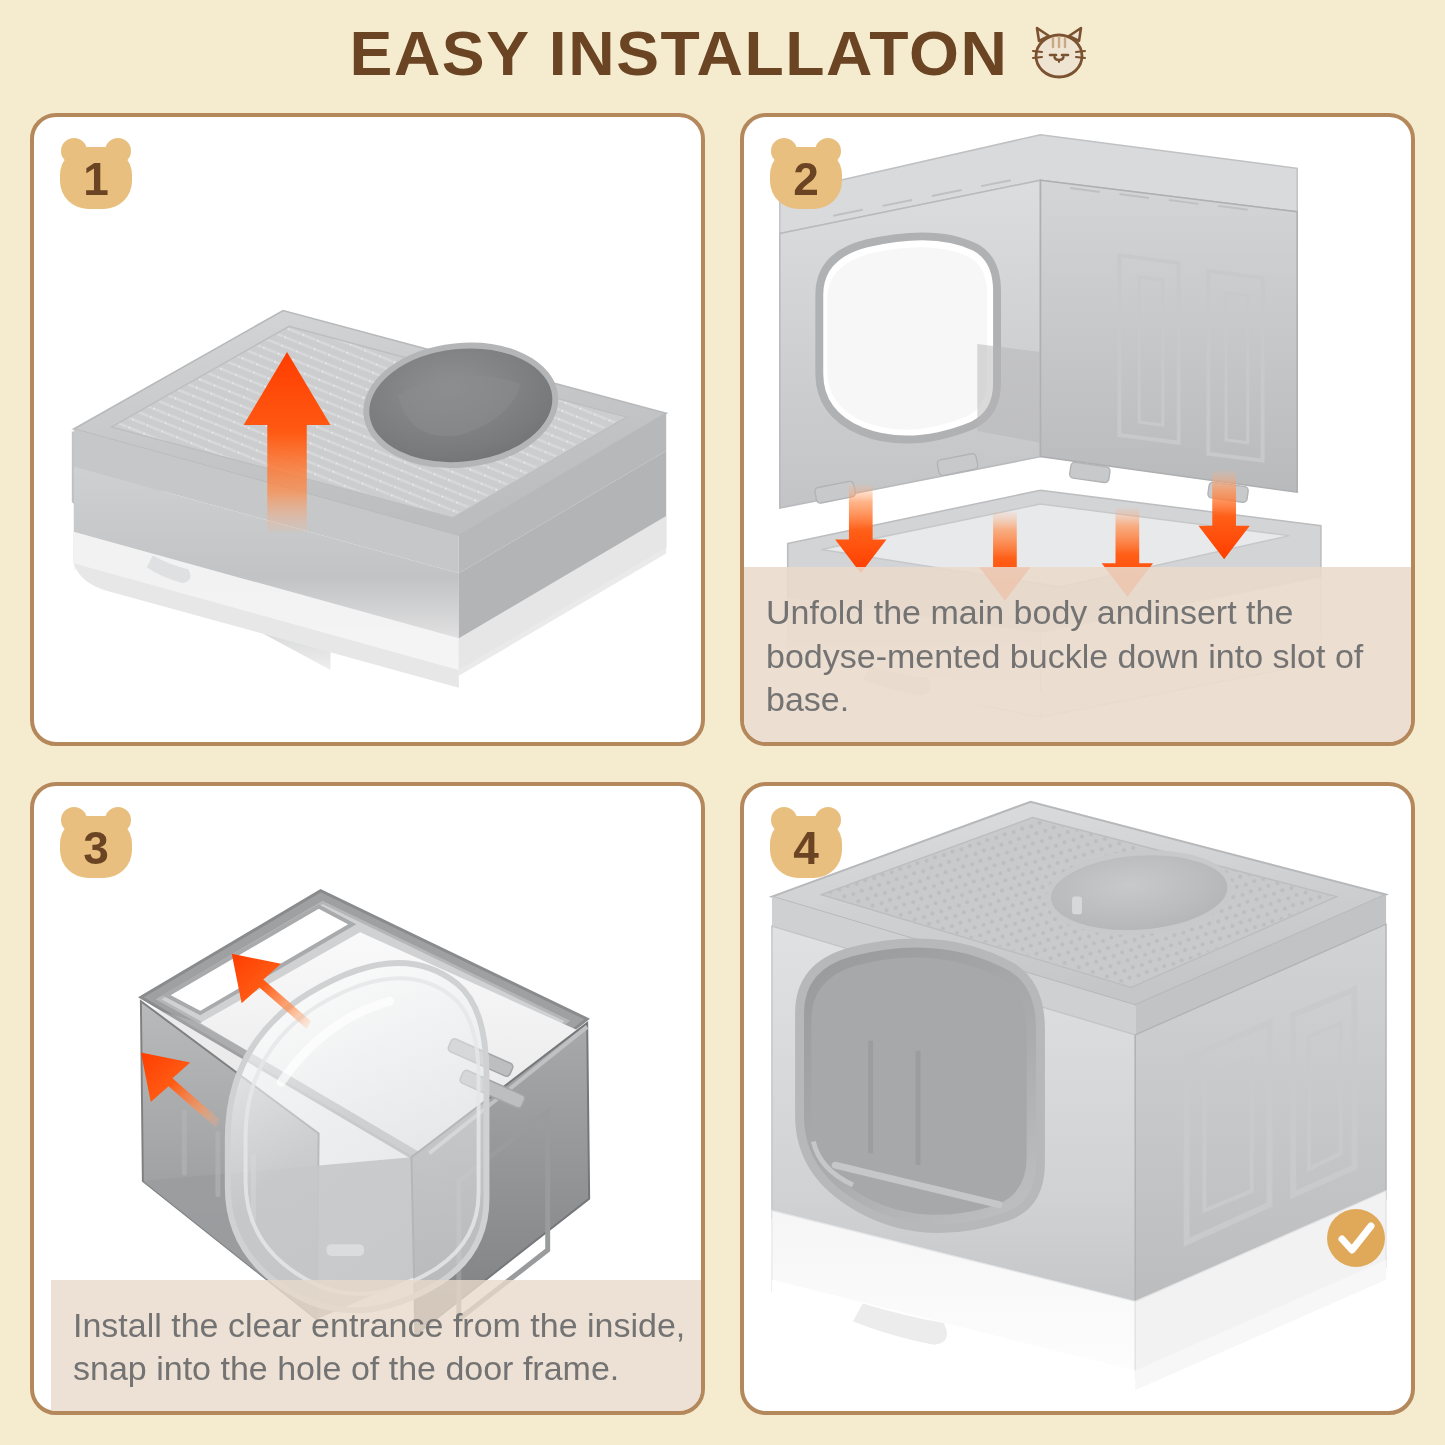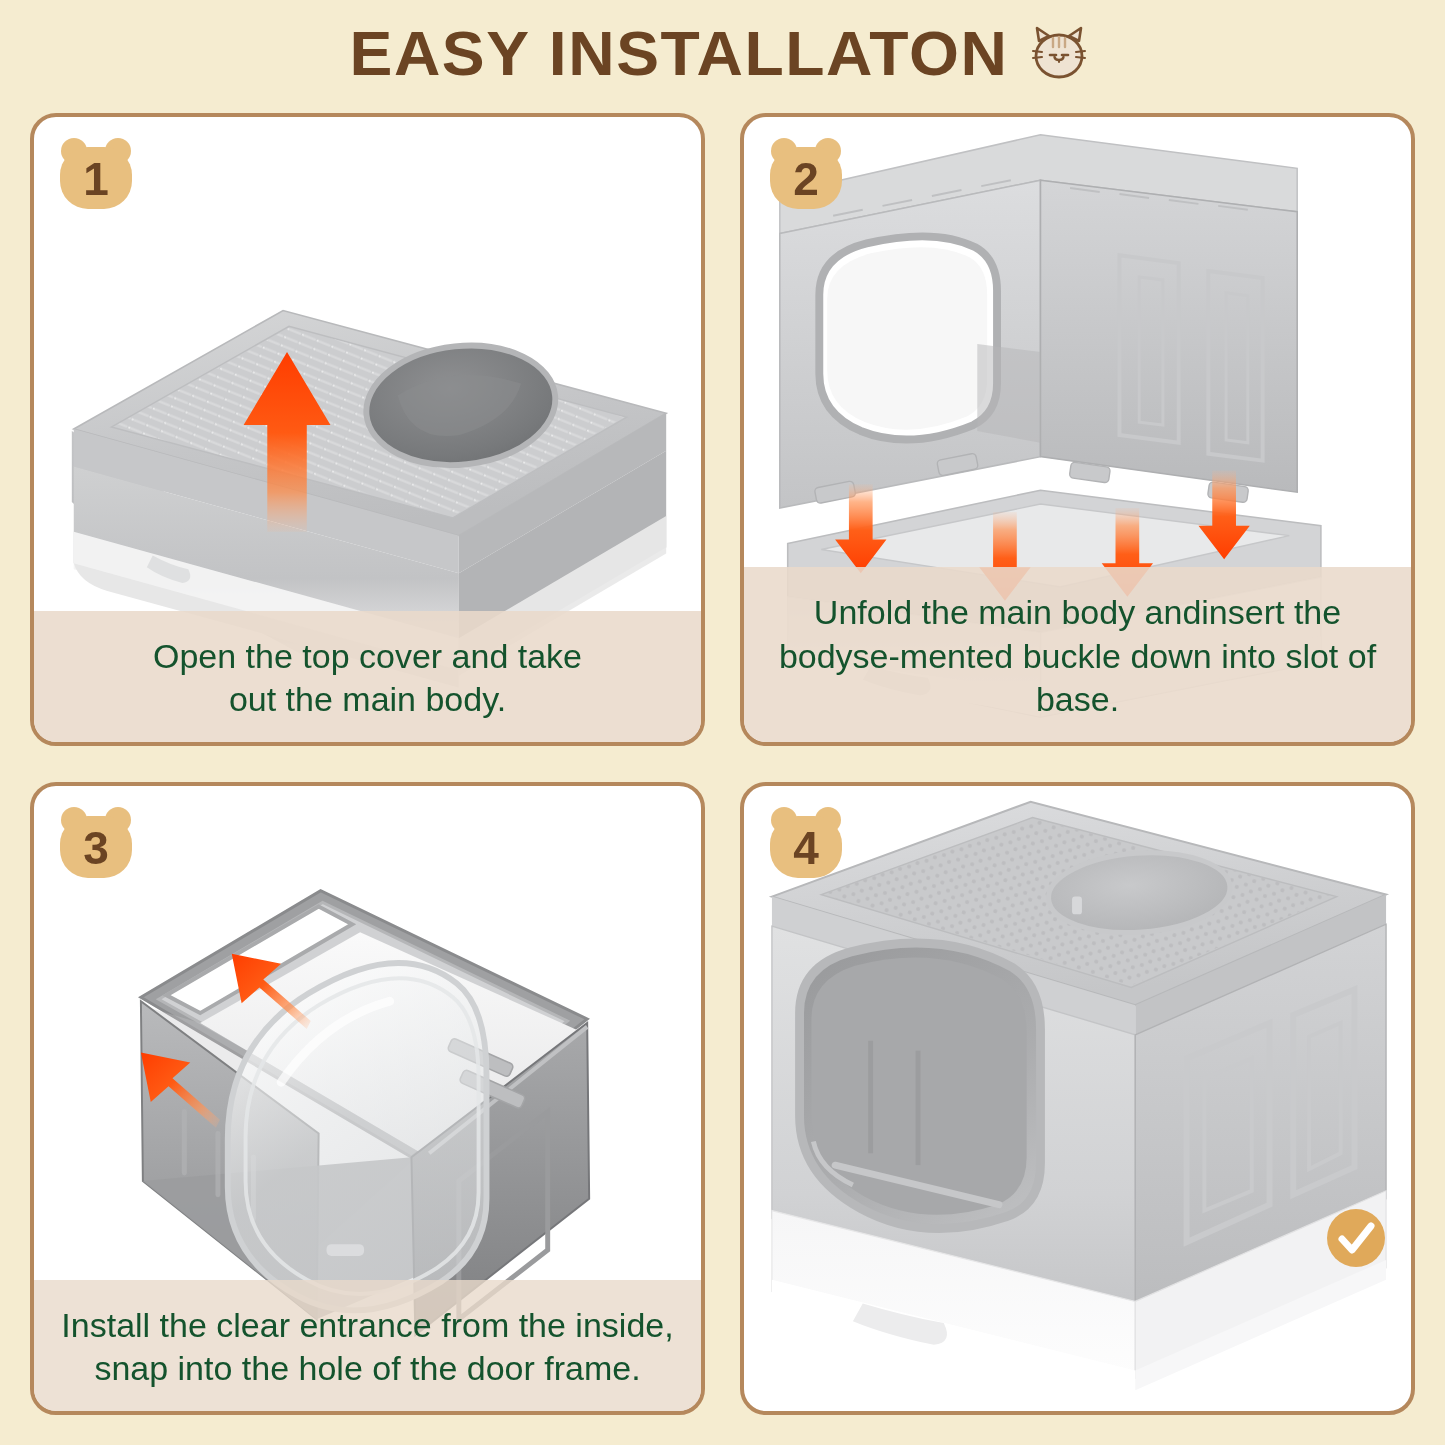--- a/index.html
+++ b/index.html
@@ -107,10 +107,9 @@
   .caption-text {
     font-size: 34px;
     line-height: 1.28;
-    color: #14532d;
+    color: #737373;
     font-family: "Liberation Sans", sans-serif;
     white-space: pre-line;
-    text-align: center;
   }
   .panel-3 .caption { background: rgba(233, 217, 203, 0.80); }
 

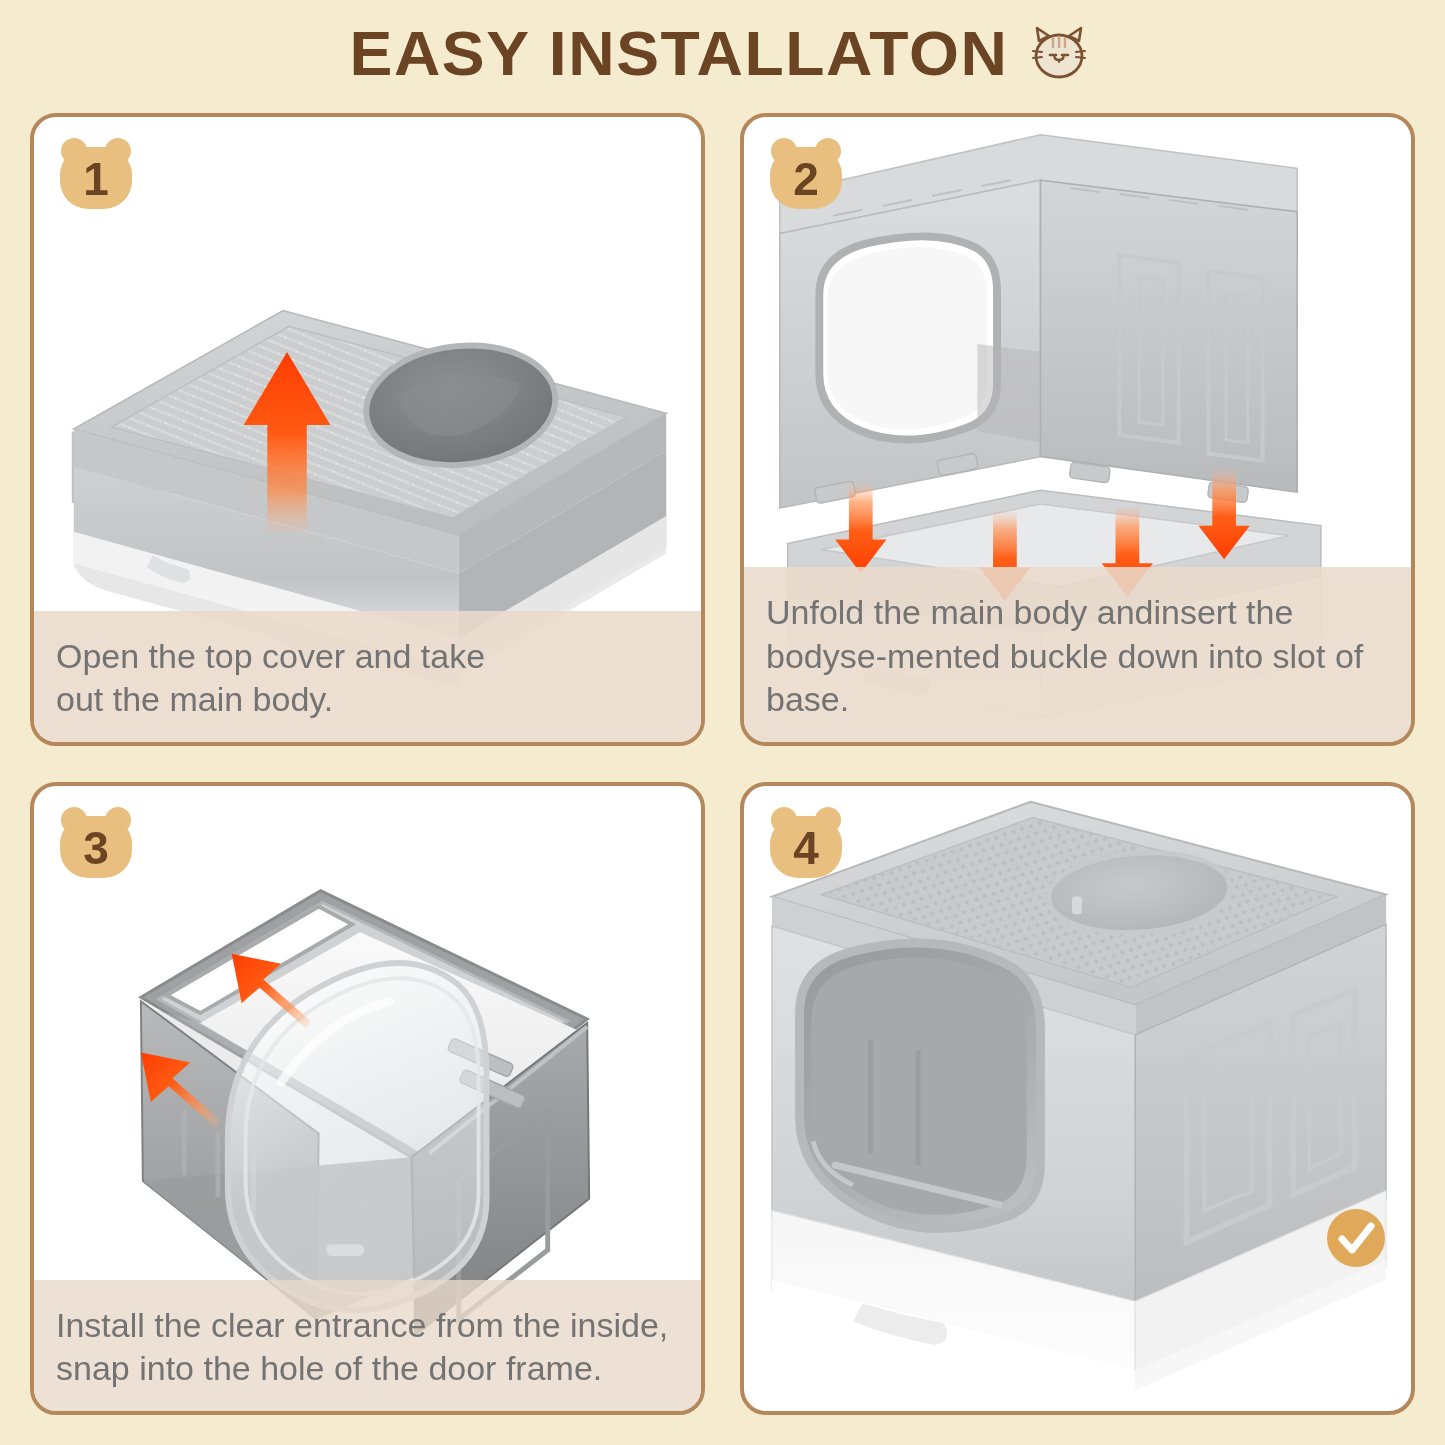--- a/index.html
+++ b/index.html
@@ -237,10 +237,6 @@
       <div class="step-num">1</div>
     </div>
 
-    <div class="caption">
-      <div class="caption-text">Open the top cover and take
-out the main body.</div>
-    </div>
   </div>
 
   <div class="panel panel-2">

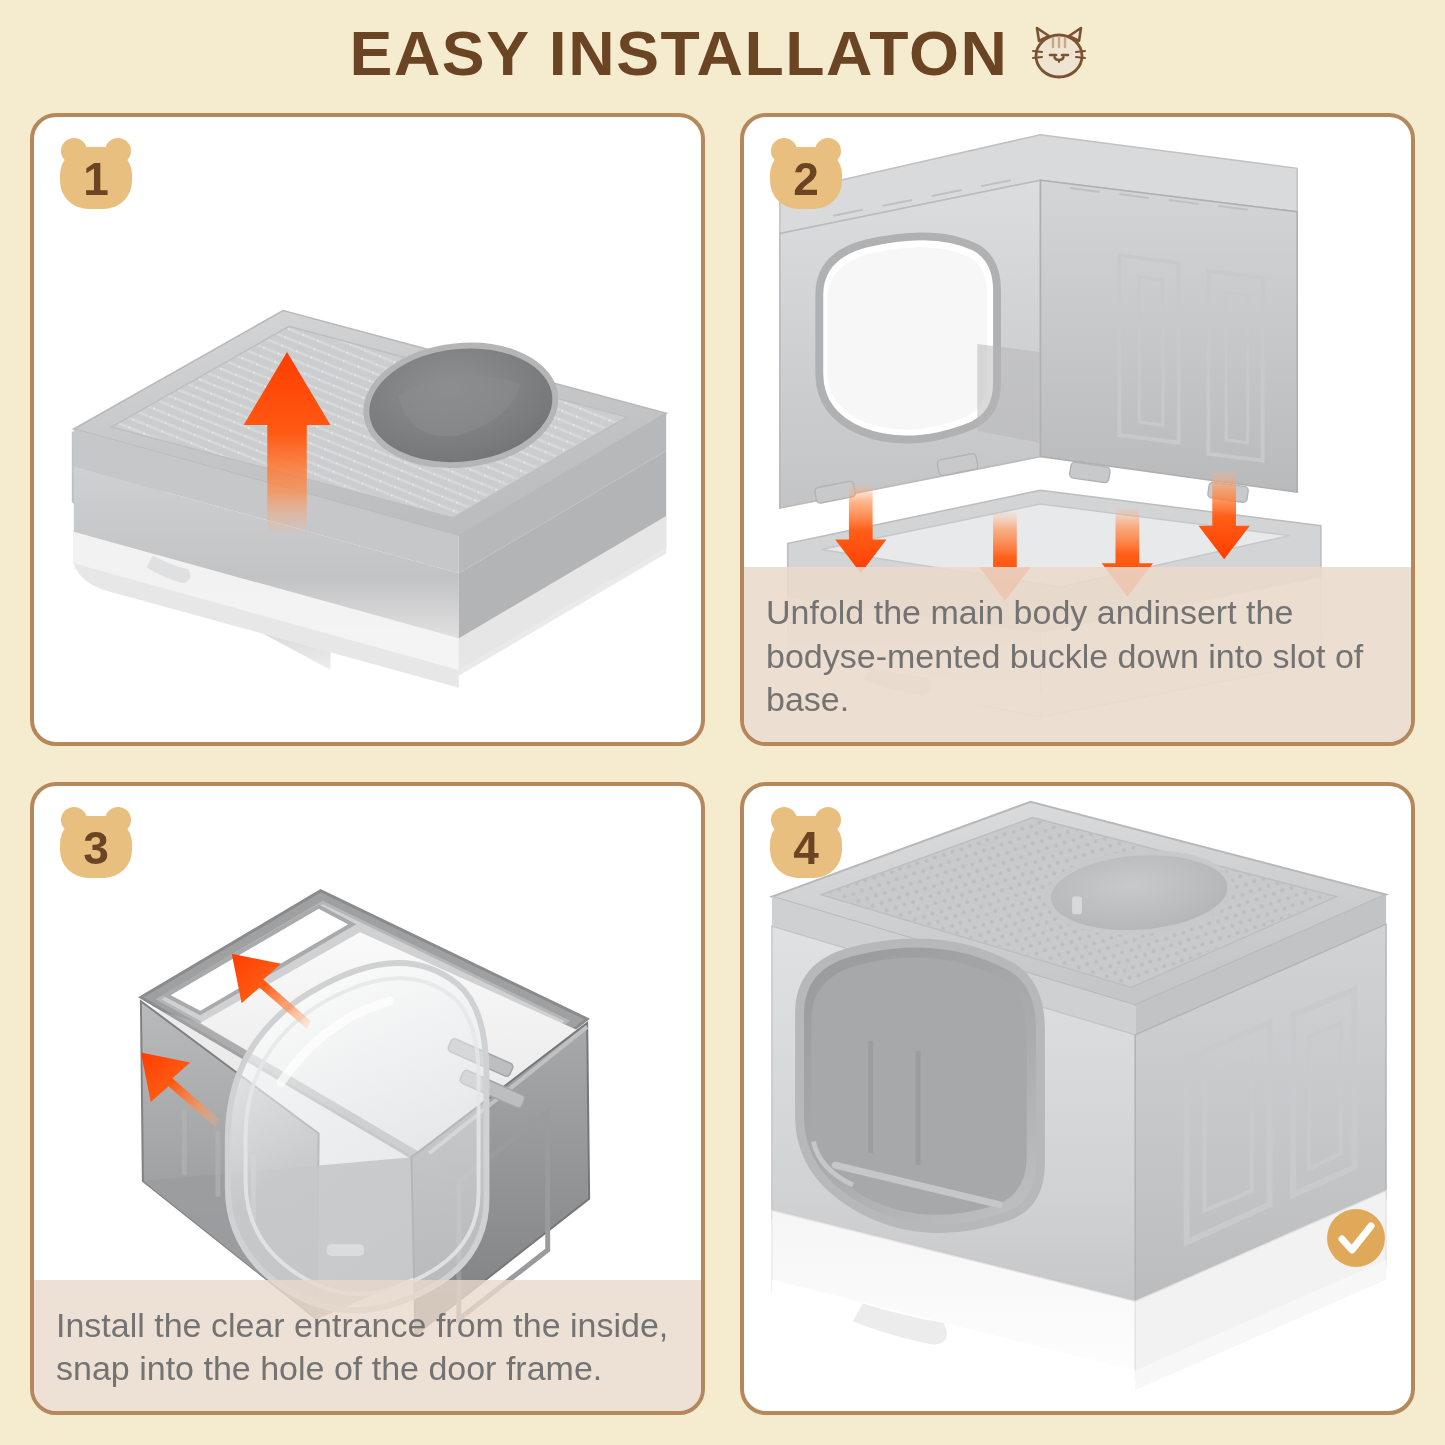--- a/index.html
+++ b/index.html
@@ -111,7 +111,7 @@
     font-family: "Liberation Sans", sans-serif;
     white-space: pre-line;
   }
-  .panel-3 .caption { background: rgba(233, 217, 203, 0.80); }
+  .panel-3 .caption { background: rgba(233, 217, 203, 0.80); margin-left: 17px; }
 
   
   .check-badge {

